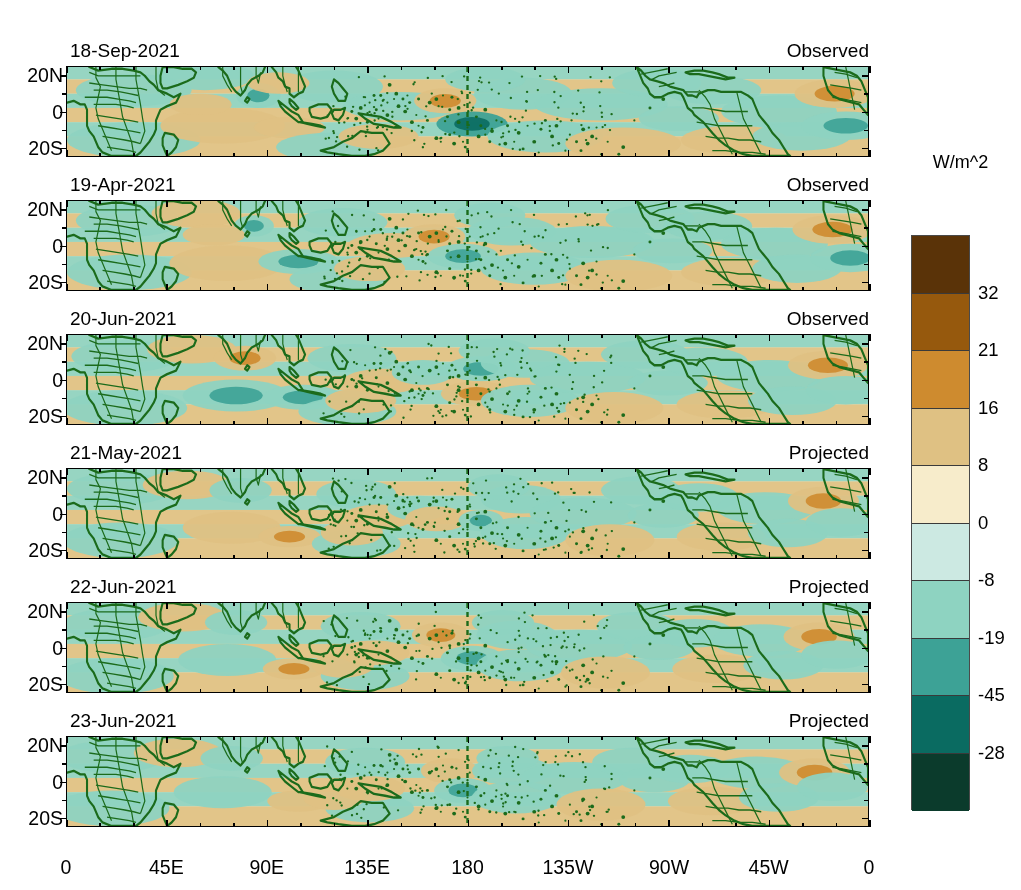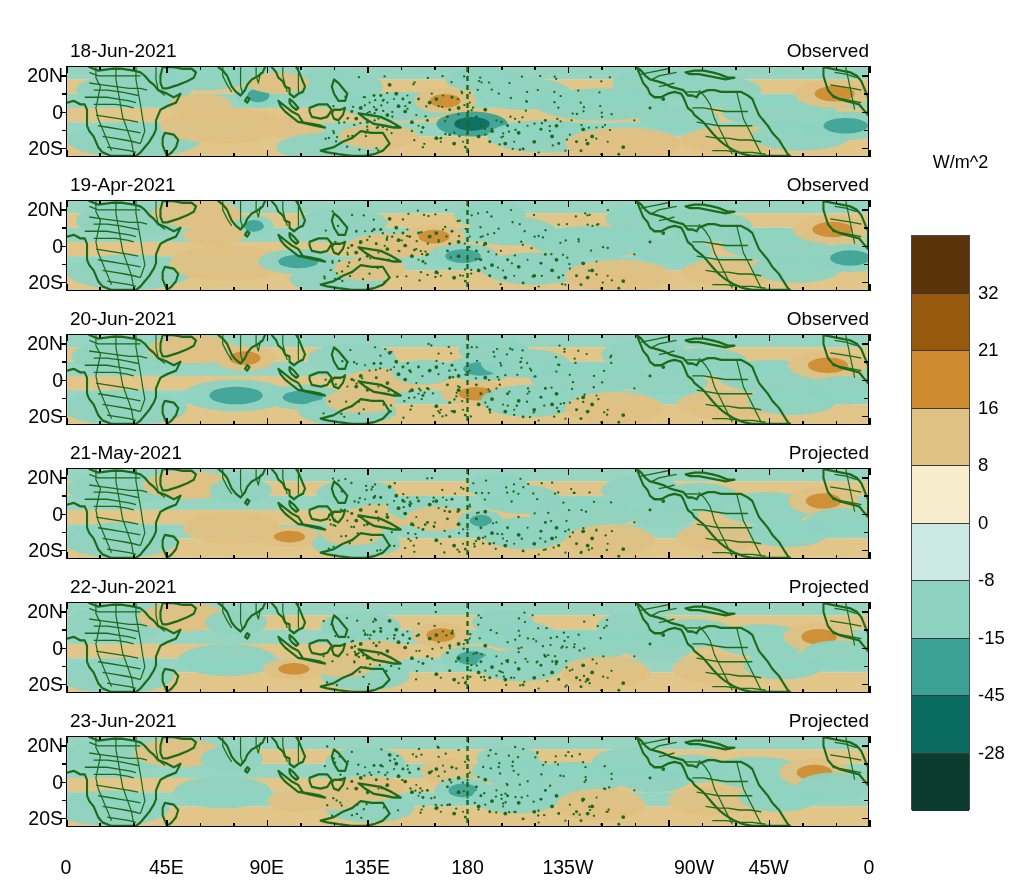--- a/index.html
+++ b/index.html
@@ -409,7 +409,7 @@
         </g>
       </svg>
     </div>
-    <div class="panel-date" style="top: 40px;">18-Jun-2021</div>
+    <div class="panel-date" style="top: 40px;">18-Sep-2021</div>
     <div class="panel-status" style="top: 40px;">Observed</div>
     <div class="ylab" style="top: 64.1px;">20N</div>
     <div class="ytick" style="top: 75.1px;"></div>

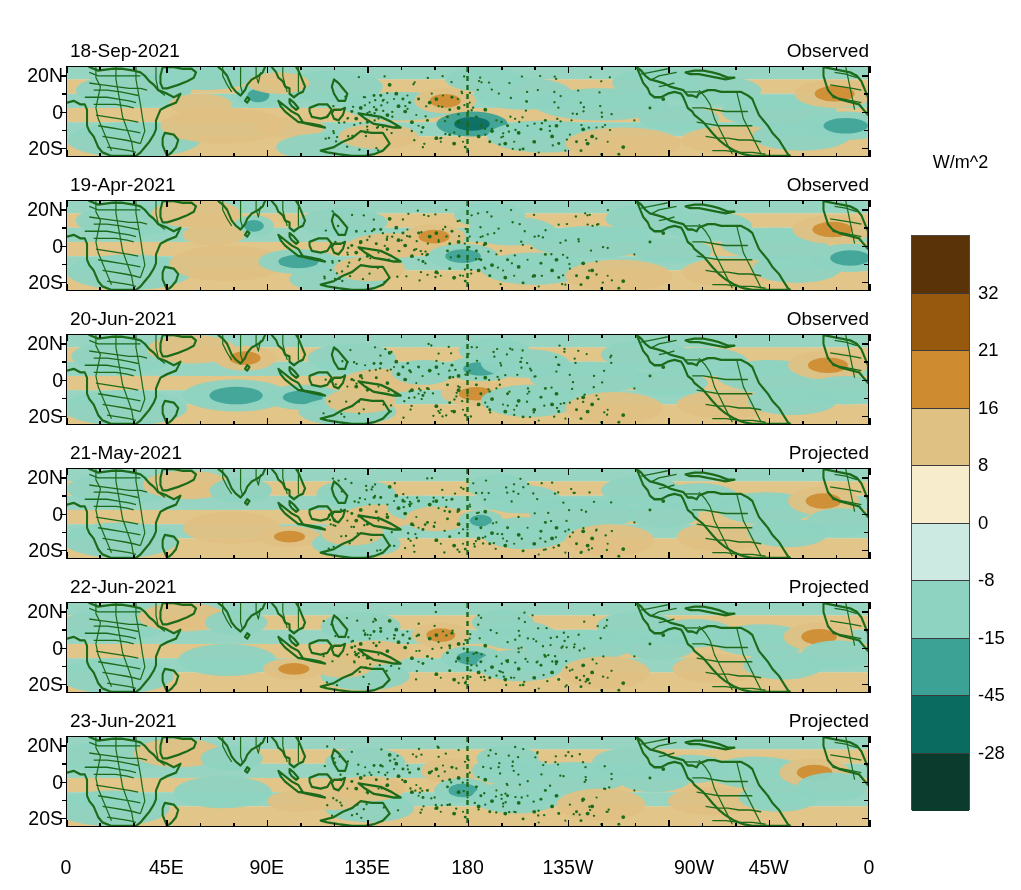--- a/index.html
+++ b/index.html
@@ -2463,7 +2463,7 @@
     <div class="cb-lab" style="top: 454px;">8</div>
     <div class="cb-lab" style="top: 511.5px;">0</div>
     <div class="cb-lab" style="top: 569px;">-8</div>
-    <div class="cb-lab" style="top: 626.5px;">-15</div>
+    <div class="cb-lab" style="top: 626.5px;">-19</div>
     <div class="cb-lab" style="top: 684px;">-45</div>
     <div class="cb-lab" style="top: 741.5px;">-28</div>
   </div>

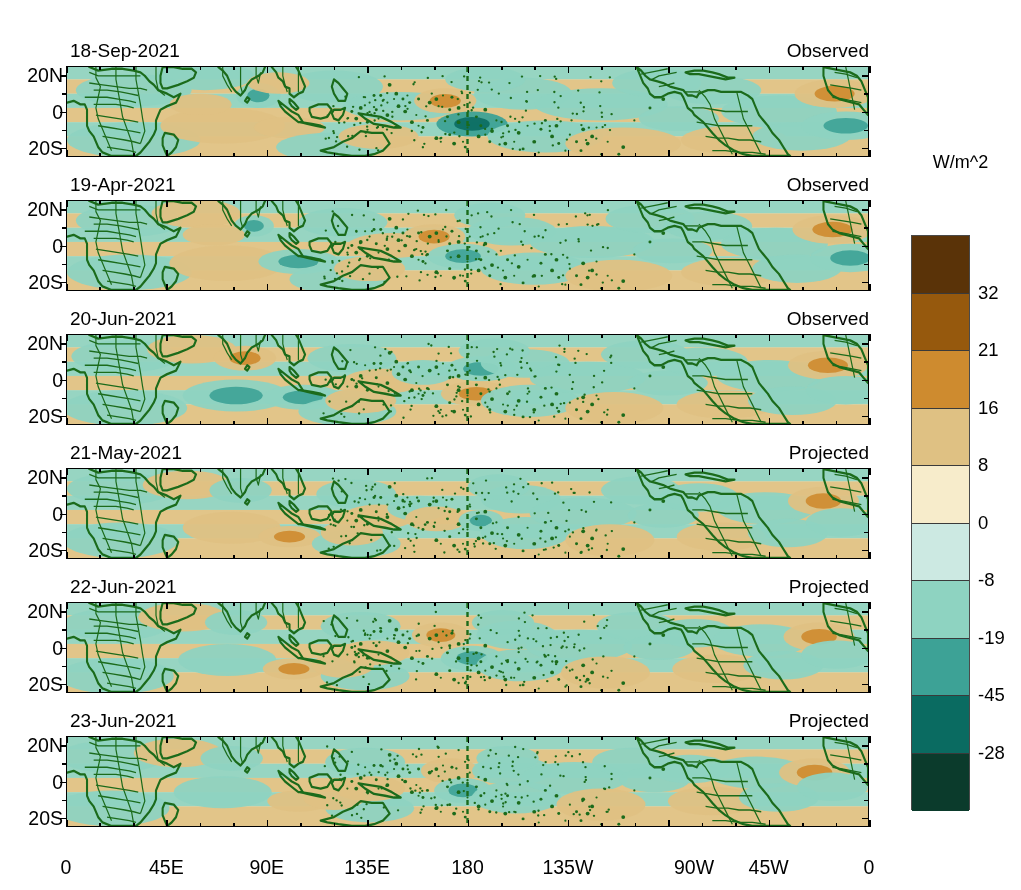--- a/index.html
+++ b/index.html
@@ -2454,7 +2454,7 @@
     <div class="xlab" style="left: 322.125px;">135E</div>
     <div class="xlab" style="left: 422.5px;">180</div>
     <div class="xlab" style="left: 522.875px;">135W</div>
-    <div class="xlab" style="left: 649px;">90W</div>
+    <div class="xlab" style="left: 624px;">90W</div>
     <div class="xlab" style="left: 723.625px;">45W</div>
     <div class="xlab" style="left: 824px;">0</div>
     <div class="cb-lab" style="top: 281.5px;">32</div>

